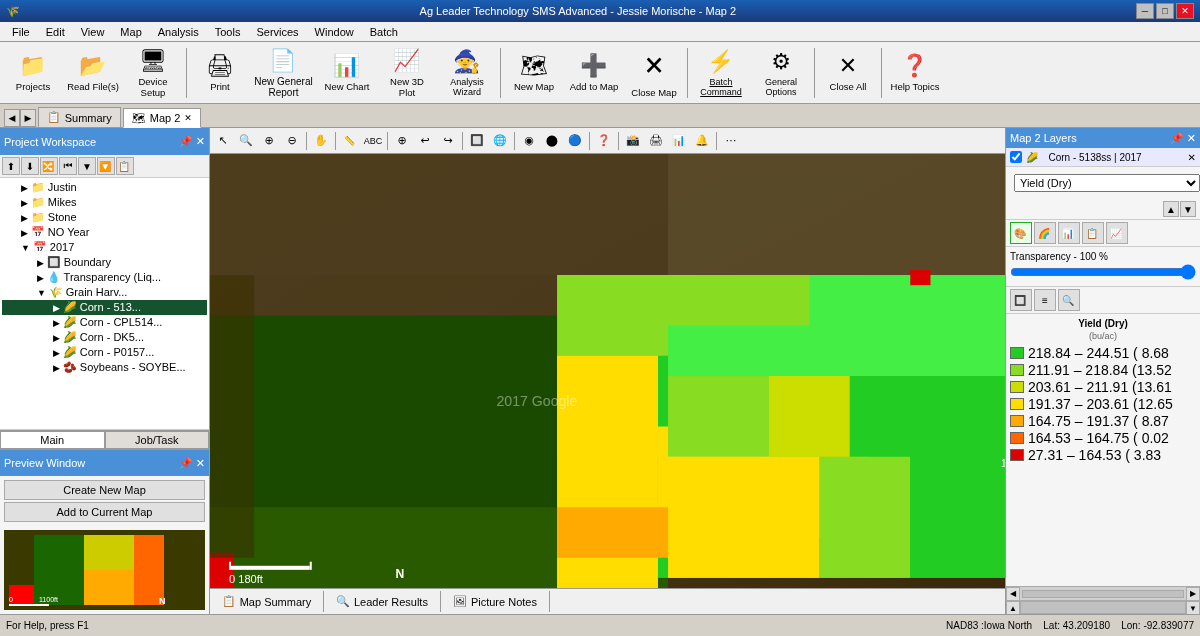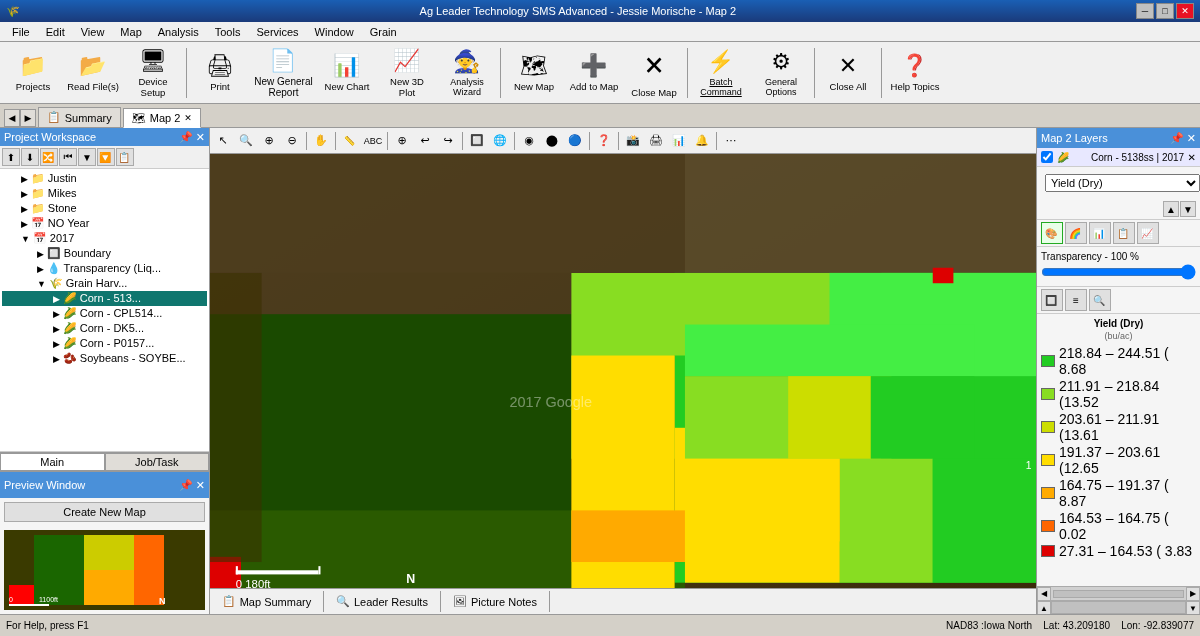--- a/index.html
+++ b/index.html
@@ -437,7 +437,7 @@
   <span class="menu-item">Tools</span>
   <span class="menu-item">Services</span>
   <span class="menu-item">Window</span>
-  <span class="menu-item">Grain</span>
+  <span class="menu-item">Batch</span>
 </div>
 
 <div id="toolbar">

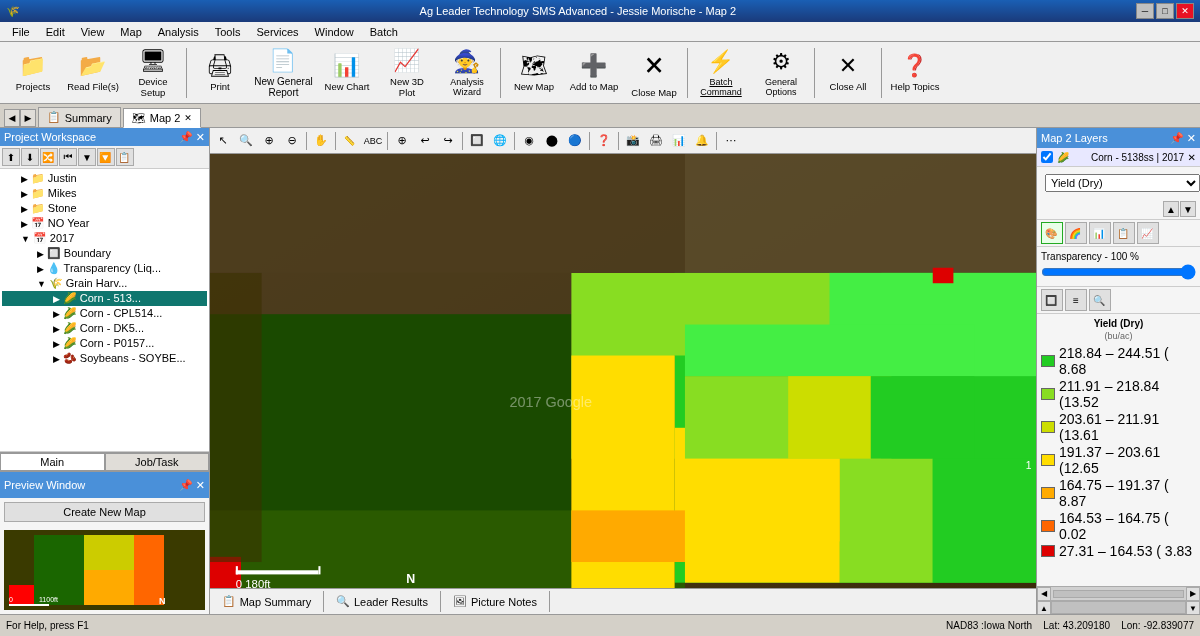--- a/index.html
+++ b/index.html
@@ -139,7 +139,7 @@
       display: flex;
       justify-content: space-between;
       align-items: center;
-      height: 18px;
+      height: 27px;
     }
 
     

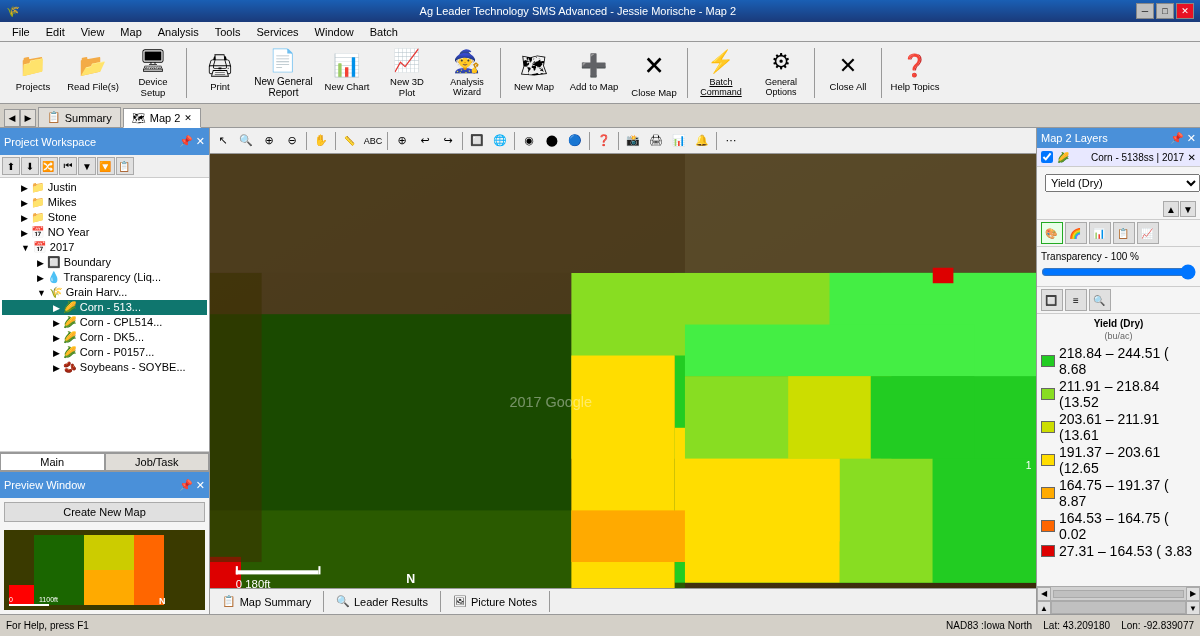--- a/index.html
+++ b/index.html
@@ -776,7 +776,7 @@
     </div>
   </div>
 
-  <div id="right-panel" style="width:164px; background:#f5f5f5; border-left:1px solid #999; display:flex; flex-direction:column; overflow:hidden;">
+  <div id="right-panel" style="width:195px; background:#f5f5f5; border-left:1px solid #999; display:flex; flex-direction:column; overflow:hidden;">
 
     <div id="layers-header" style="background:#4a90d9; color:white; padding:2px 4px; font-size:11px; display:flex; justify-content:space-between; height:20px; align-items:center;">
       <span>Map 2 Layers</span>

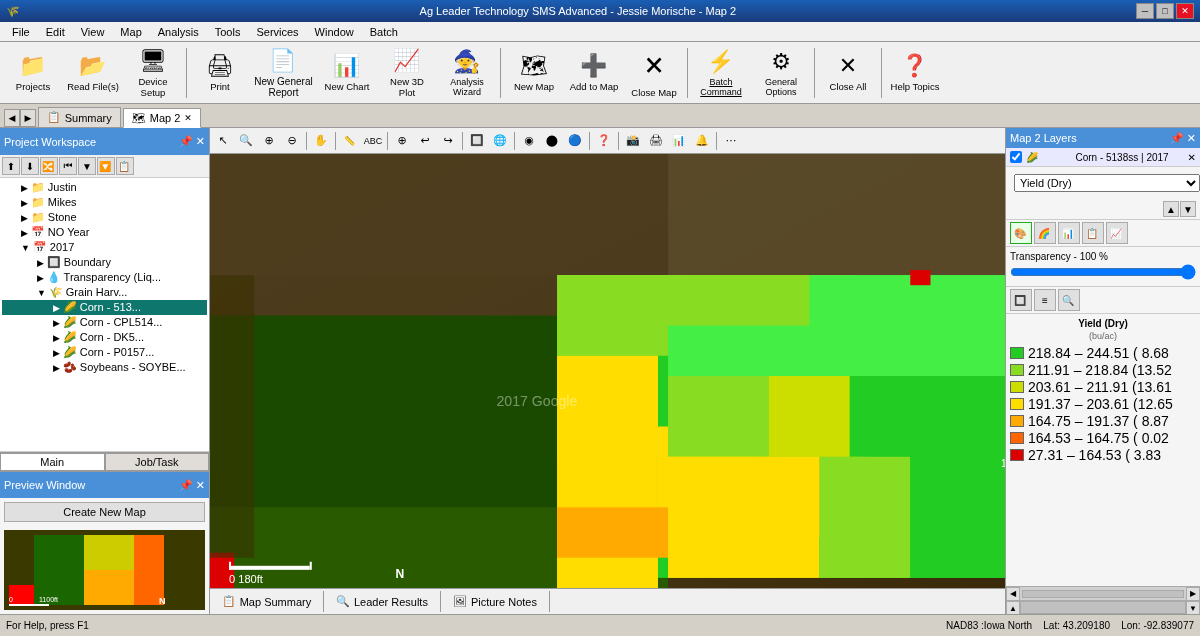--- a/index.html
+++ b/index.html
@@ -789,7 +789,7 @@
     <div class="layer-item" style="display:flex; align-items:center; padding:3px 4px; background:#e8e8ff; border-bottom:1px solid #ccc;">
       <input type="checkbox" checked="" class="layer-checkbox" style="">
       <span>🌽</span>
-      <span style="flex:1; font-size:10px; margin-left:18px;text-align:center;">Corn - 5138ss | 2017</span>
+      <span style="flex:1; font-size:10px; margin-left:10px;">Corn - 5138ss | 2017</span>
       <span class="layer-close">✕</span>
     </div>
 

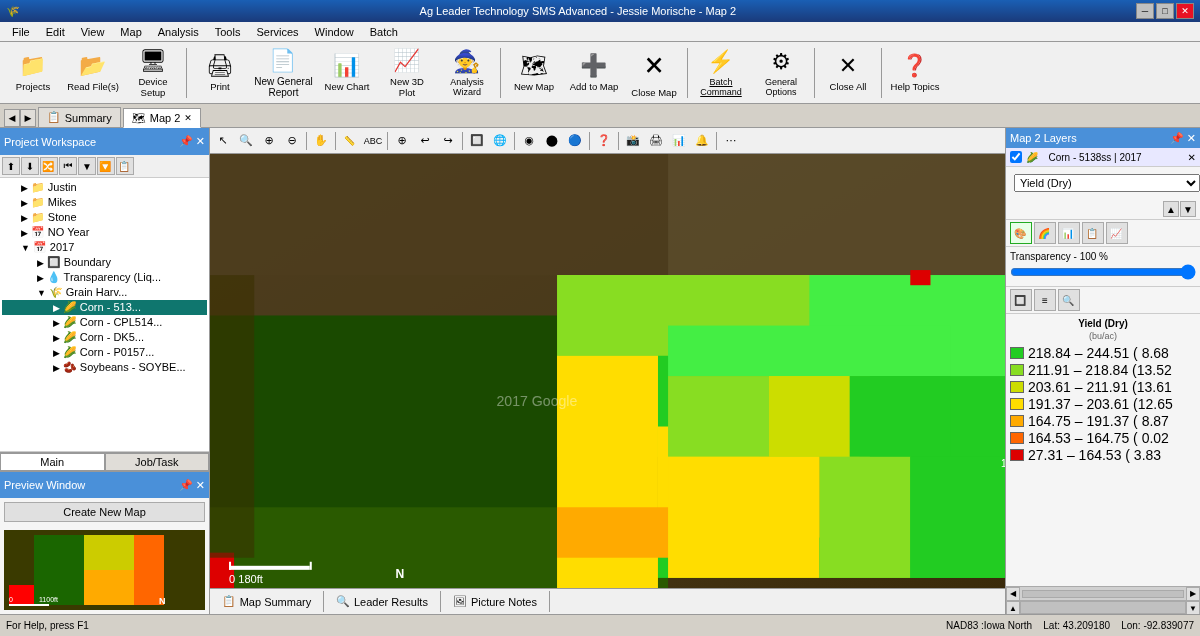--- a/index.html
+++ b/index.html
@@ -173,7 +173,7 @@
       overflow: hidden;
       font-size: 11px;
     }
-    .tree-item.selected { background: #0f766e; color: white; }
+    .tree-item.selected { background: #14532d; color: white; }
     .tree-item .indent { display: inline-block; width: 16px; }
 
     

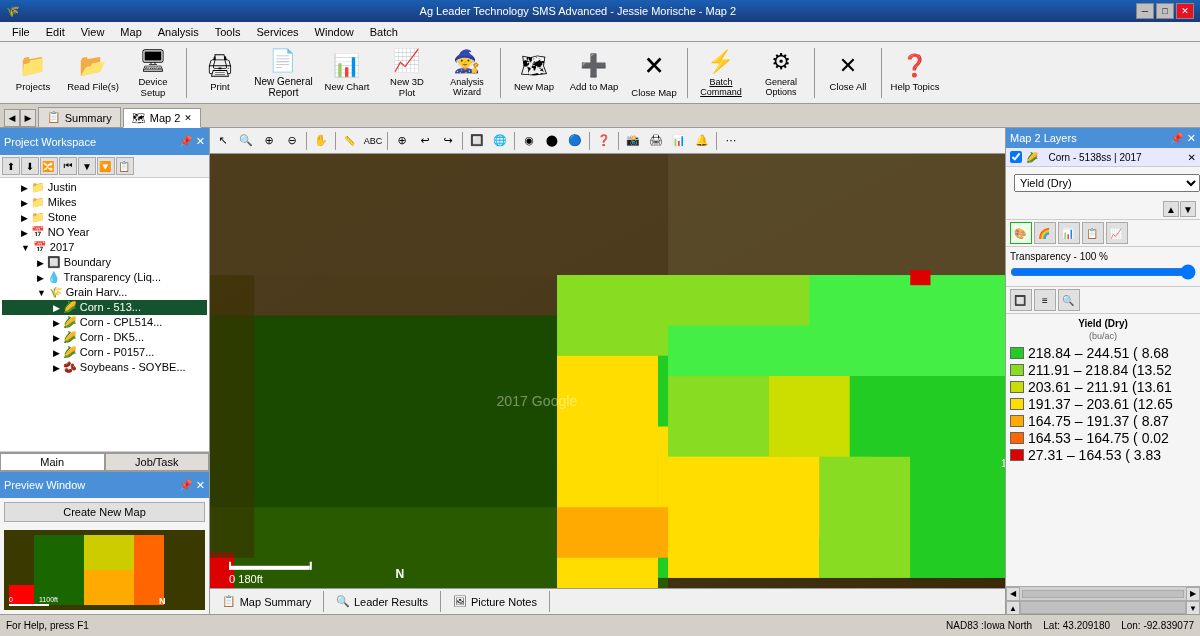--- a/index.html
+++ b/index.html
@@ -640,6 +640,7 @@
       </div>
       <div id="preview-buttons">
         <div class="preview-btn">Create New Map</div>
+        <div class="preview-btn">Add to Current Map</div>
       </div>
 
       <div style="margin:4px; position:relative; height:80px; overflow:hidden;">

